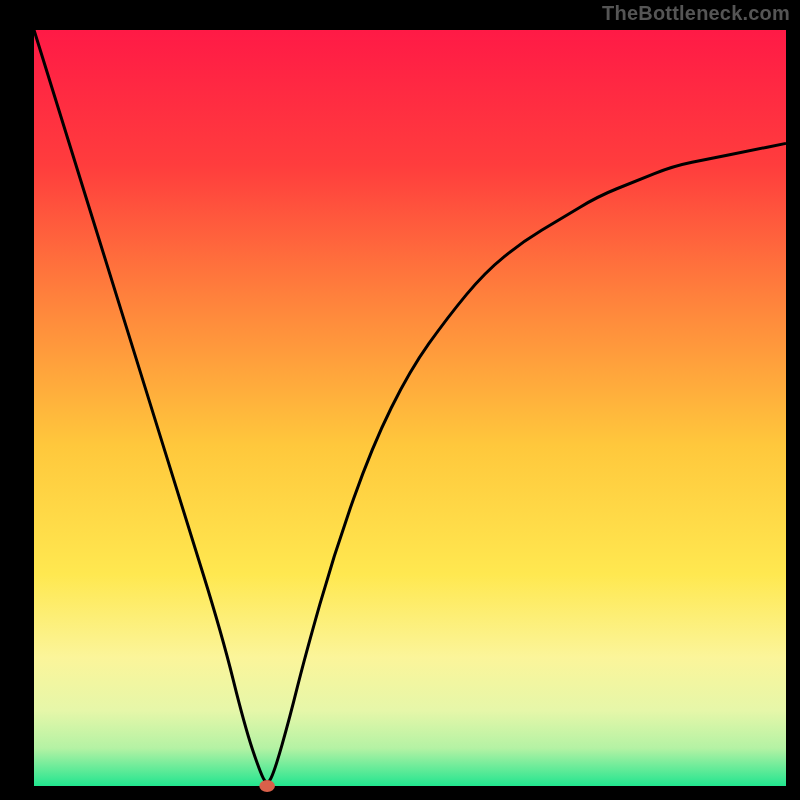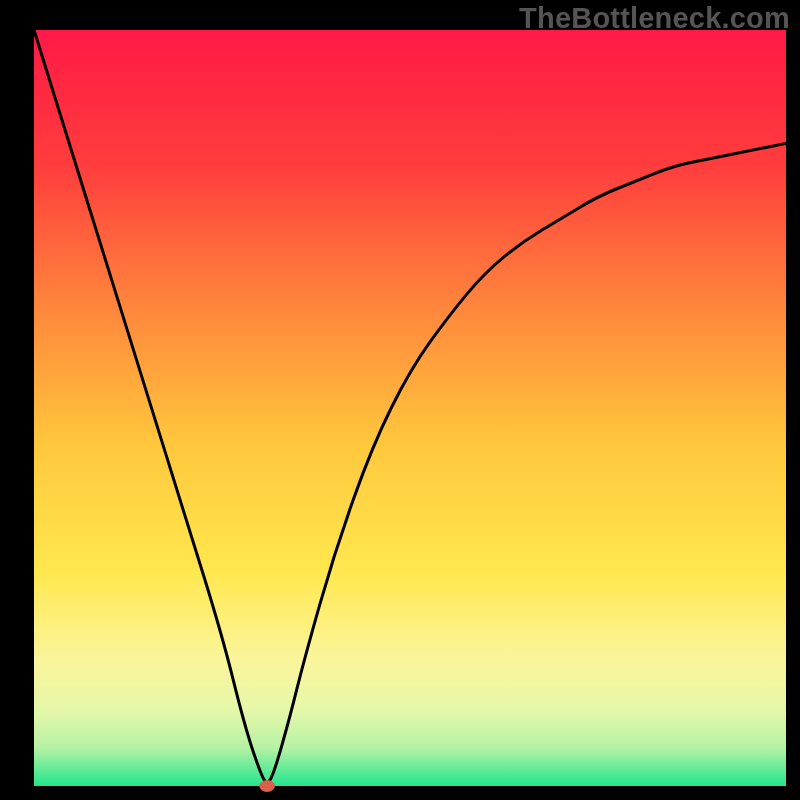--- a/index.html
+++ b/index.html
@@ -22,7 +22,7 @@
     top: 2px;
     right: 10px;
     color: #555;
-    font-size: 29px;
+    font-size: 20px;
     font-weight: 600;
     letter-spacing: 0.2px;
     user-select: none;

